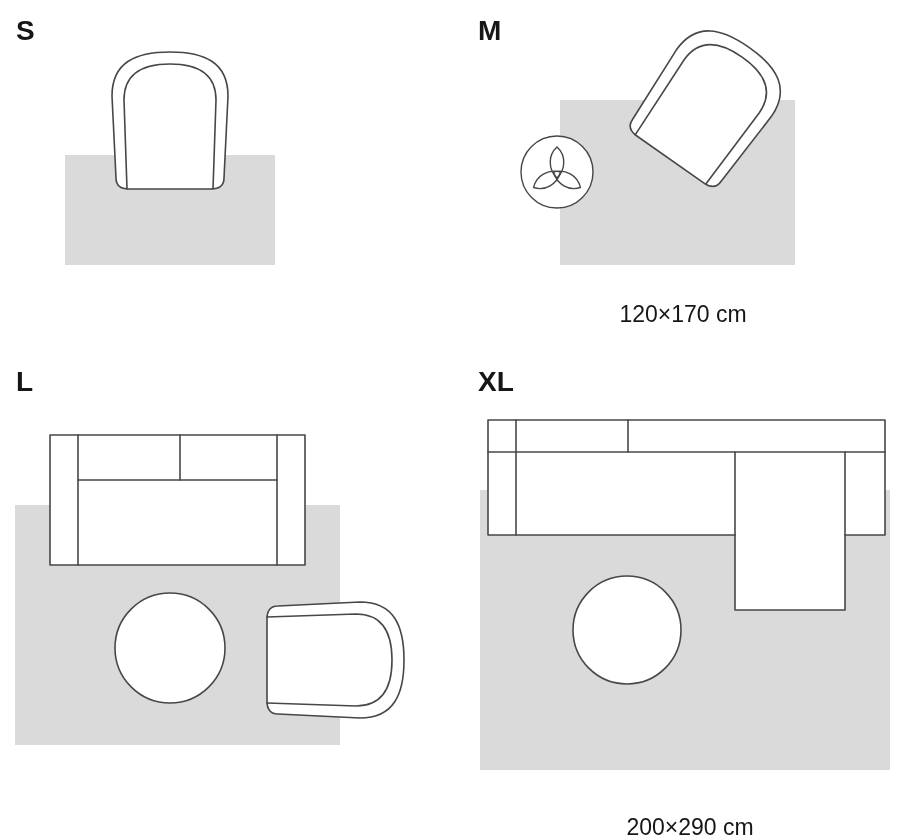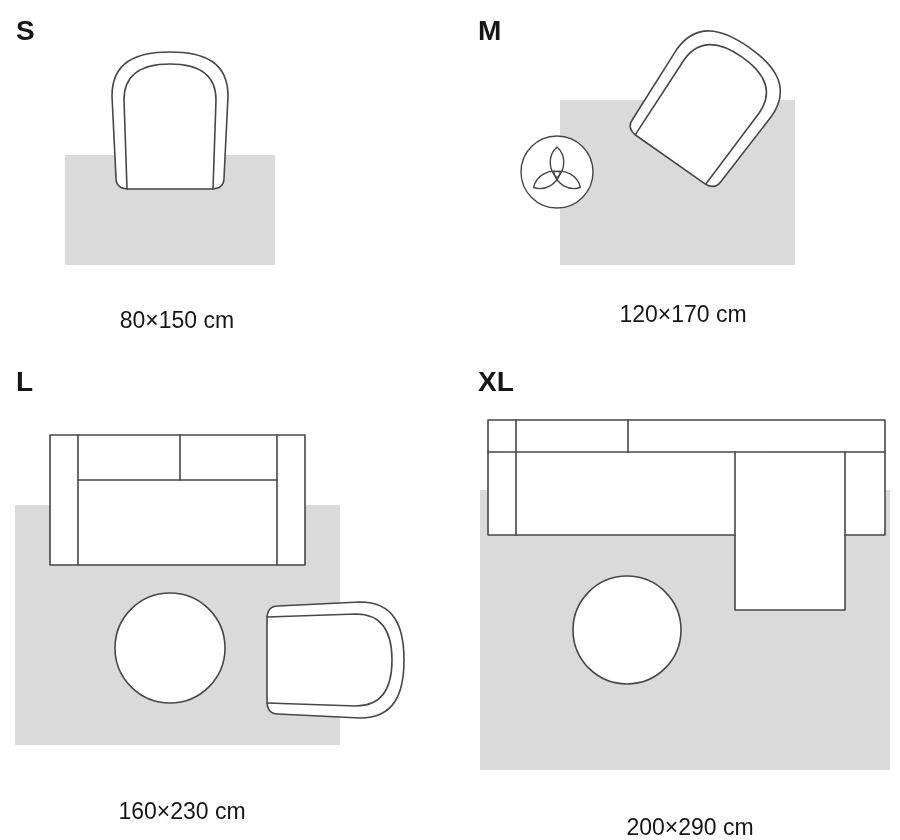--- a/index.html
+++ b/index.html
@@ -90,7 +90,6 @@
       <rect class="rug" x="65" y="155" width="210" height="110"></rect>
       <use href="#chair"></use>
     </svg>
-    <div class="caption cap-s">80×150 cm</div>
   </div>
 
   <div class="cell cell-m">

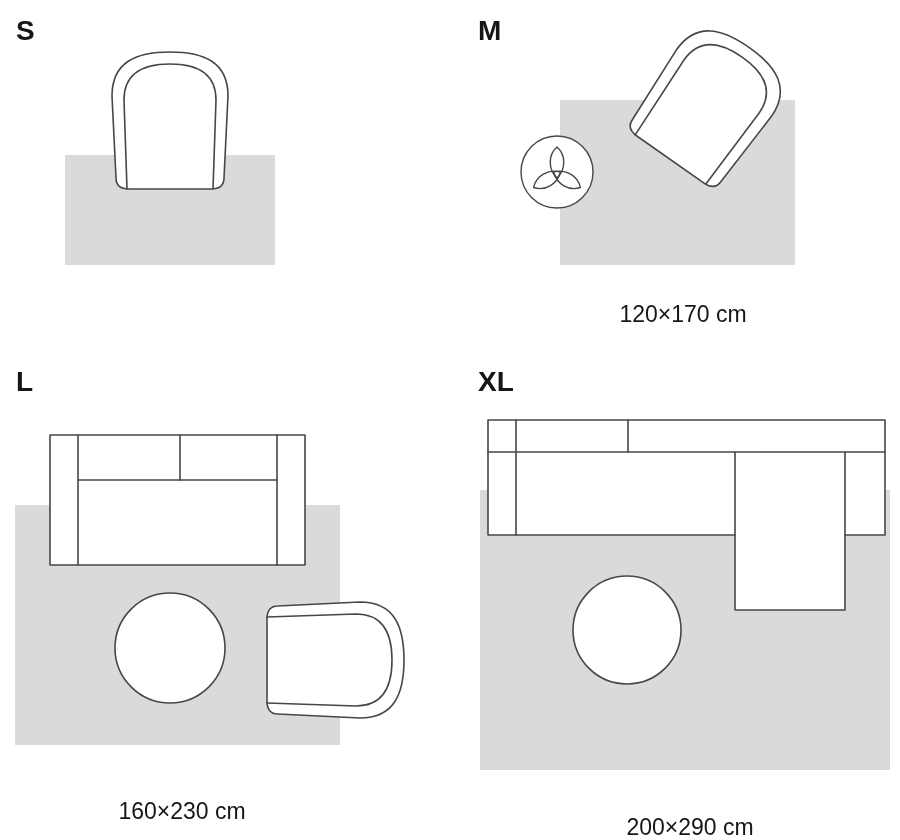--- a/index.html
+++ b/index.html
@@ -127,7 +127,6 @@
         <use href="#chair"></use>
       </g>
     </svg>
-    <div class="caption cap-l">160×230 cm</div>
   </div>
 
   <div class="cell cell-xl">

